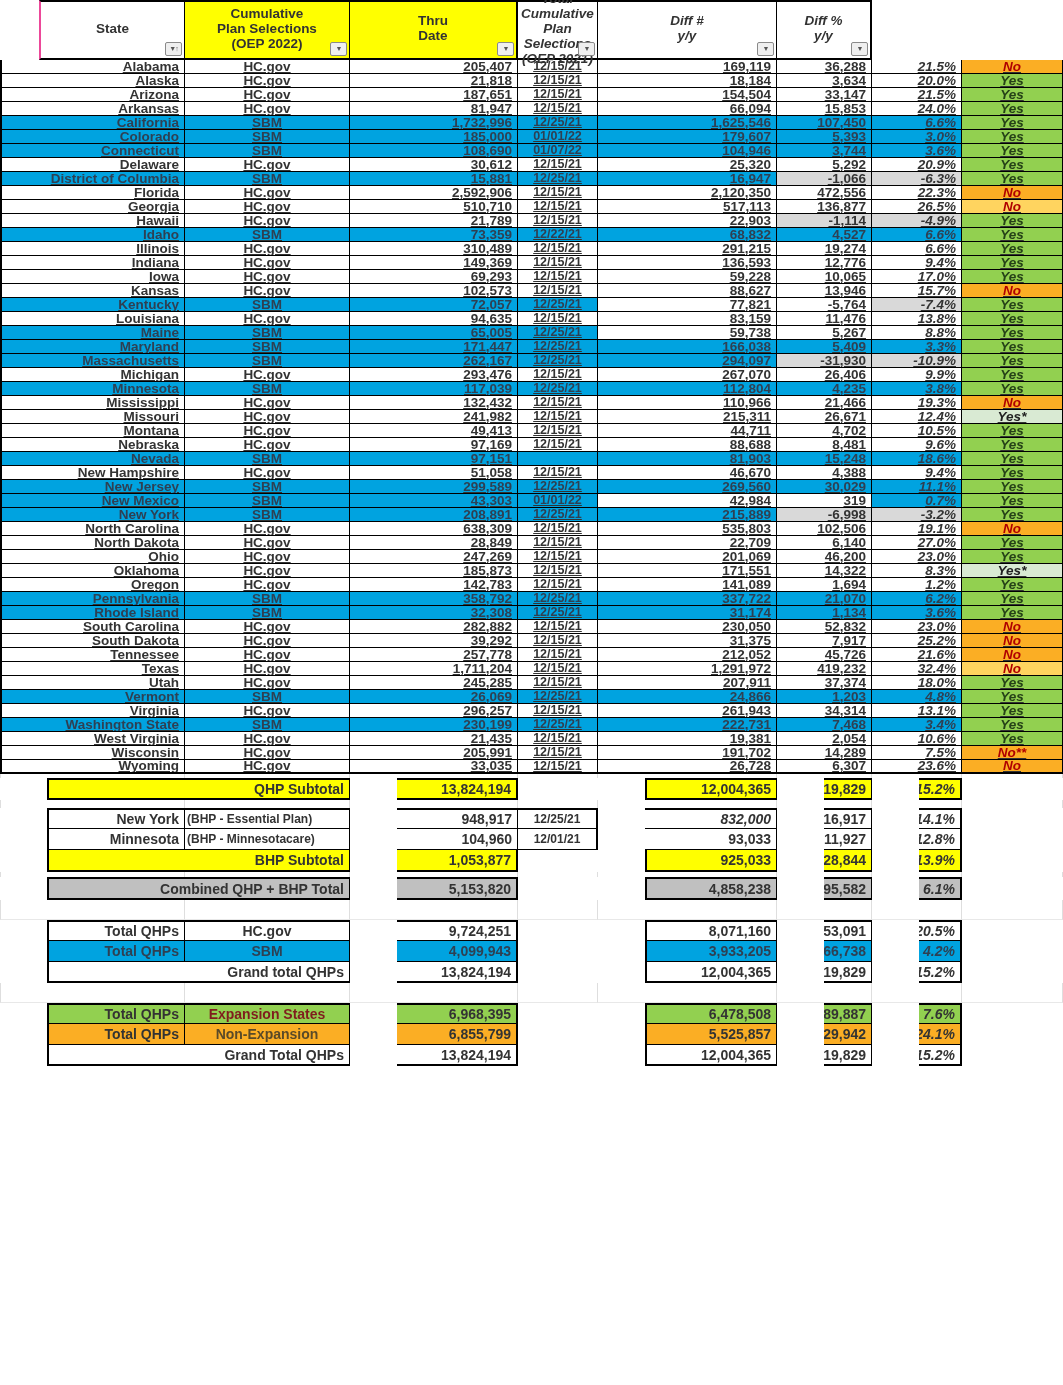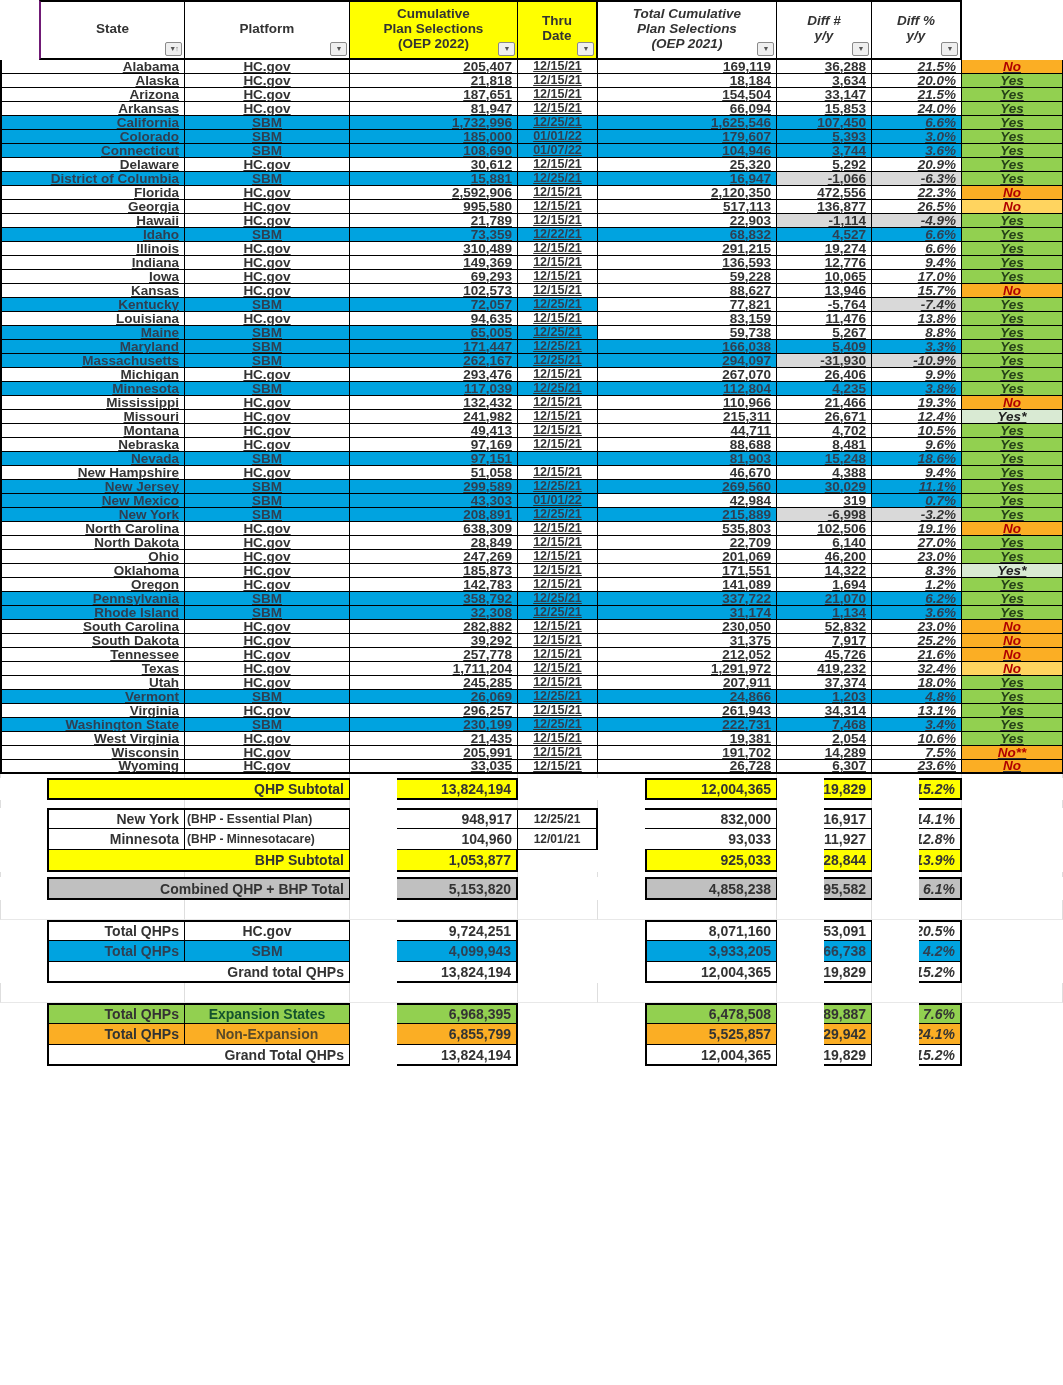--- a/index.html
+++ b/index.html
@@ -17,7 +17,7 @@
   #thead .hc{position:relative;border-right:1px solid #000;border-top:2px solid #000;border-bottom:2px solid #000;
     height:60px;display:flex;align-items:center;justify-content:center;text-align:center;
     font-size:13.5px;line-height:15px;white-space:pre-line;padding-bottom:4px;}
-  #thead .hc:first-child{border-left:2px solid #701a75;margin-left:39px;}
+  #thead .hc:first-child{border-left:2px solid #ec4899;margin-left:39px;}
   .hc.yellow{background:var(--yellow);}
   .hc.it{font-style:italic;}
   .thickR{border-right-width:2px !important;}

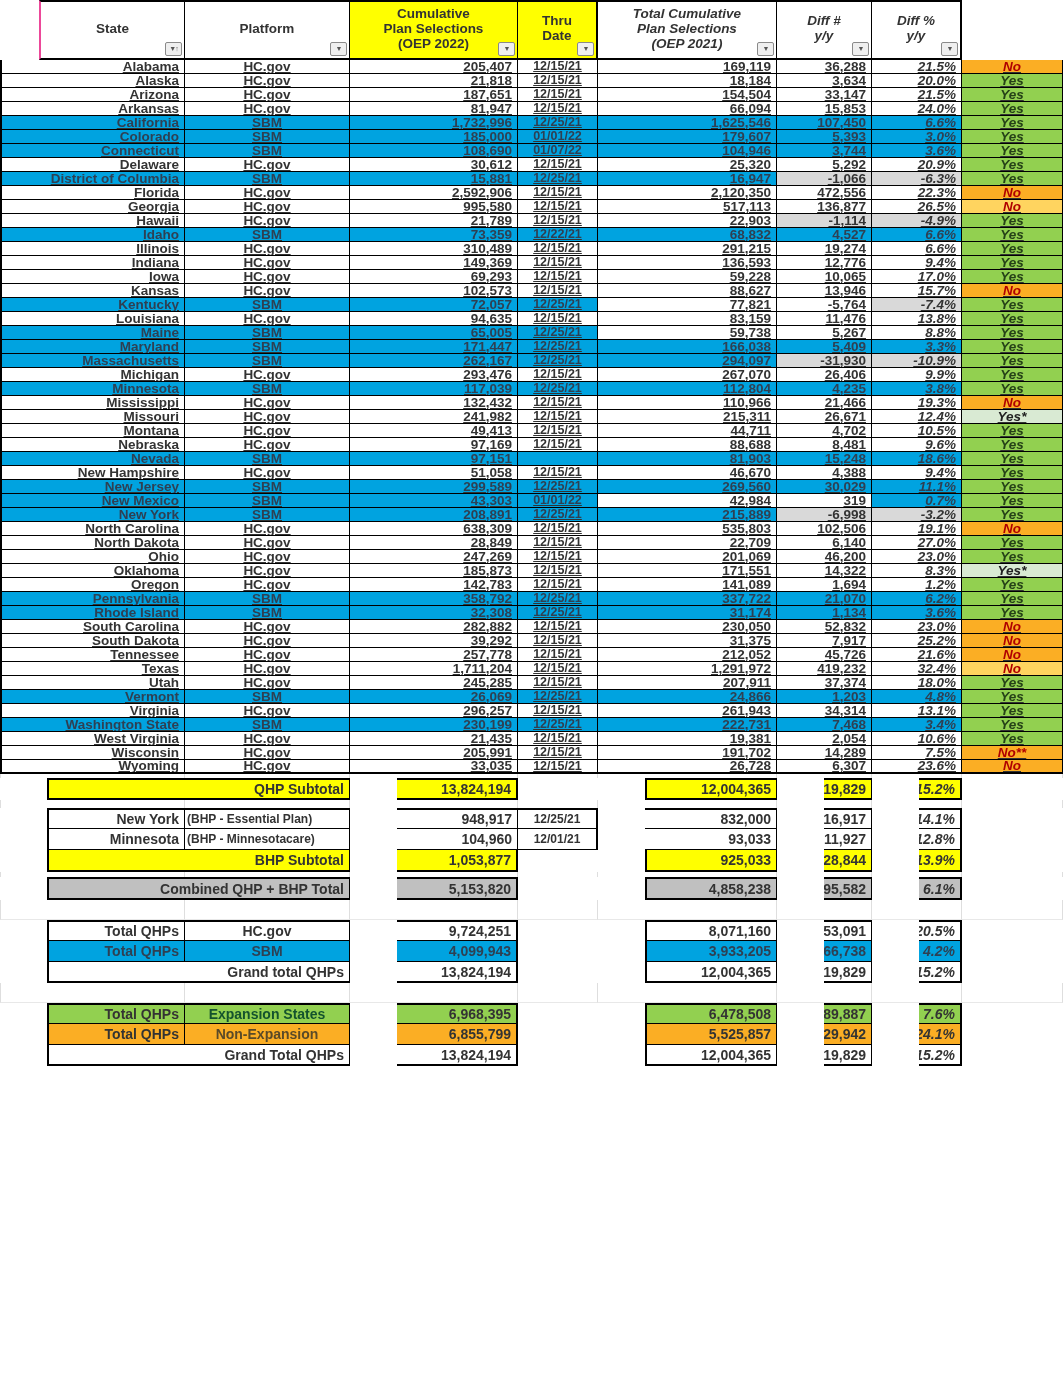--- a/index.html
+++ b/index.html
@@ -70,7 +70,6 @@
 
   <div id="thead" class="grid8">
     <div class="hc"><span>State</span><span class="fbtn">▼↑</span></div>
-    <div class="hc"><span>Platform</span><span class="fbtn">▼</span></div>
     <div class="hc yellow"><span>Cumulative
 Plan Selections
 (OEP 2022)</span><span class="fbtn">▼</span></div>

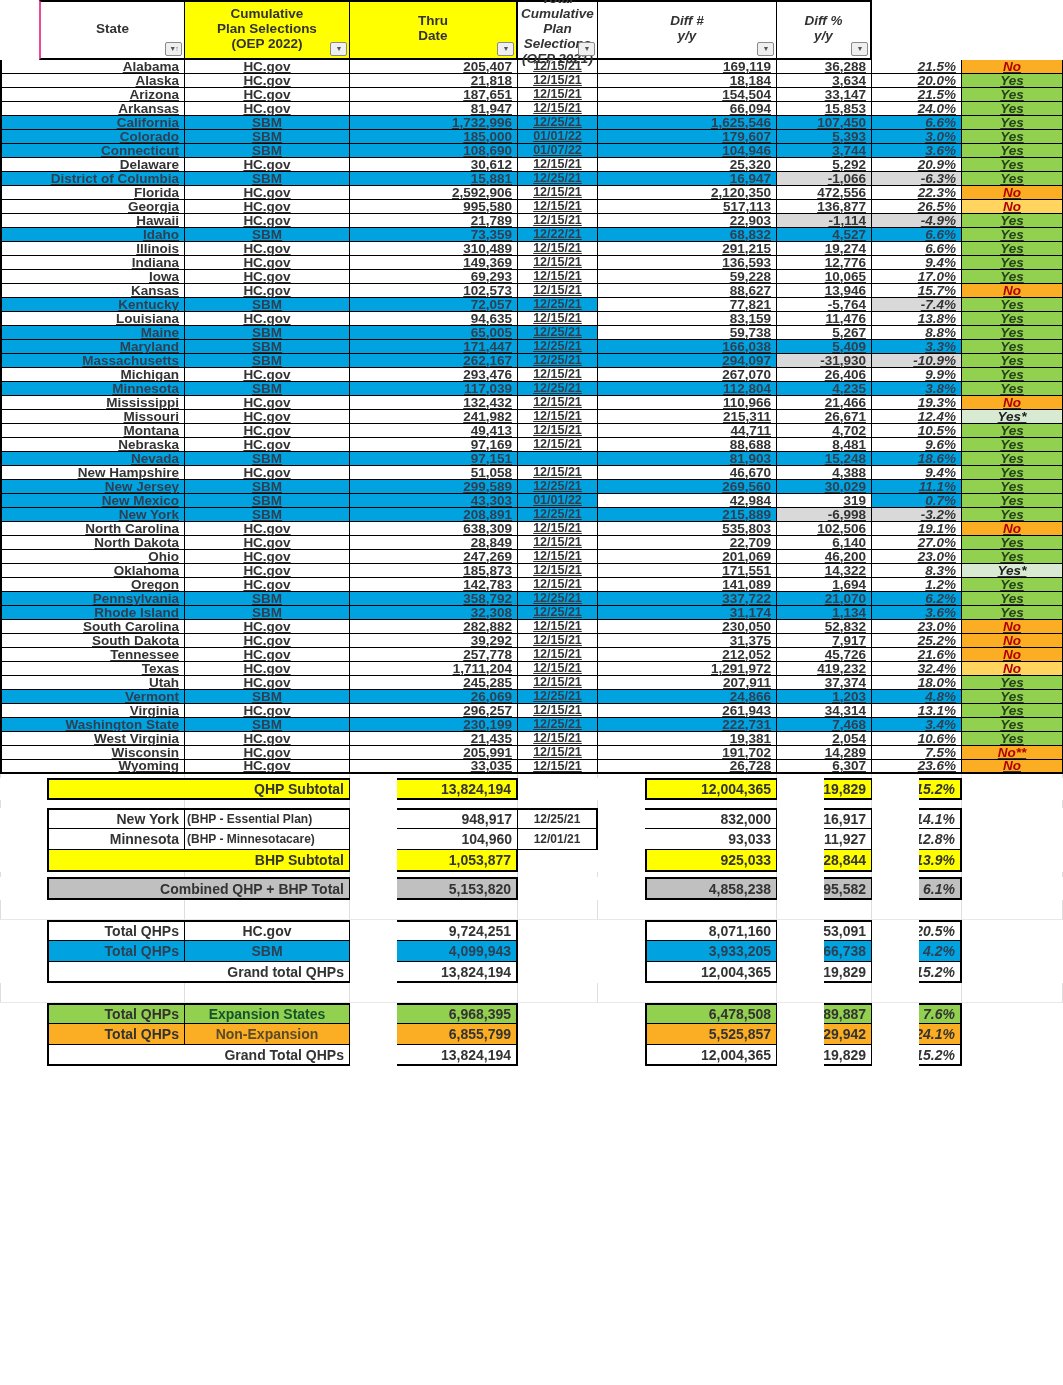--- a/index.html
+++ b/index.html
@@ -188,7 +188,7 @@
       <div class="grid8 row">
         <div class="c c0 right">Georgia</div>
         <div class="c c1 ctr">HC.gov</div>
-        <div class="c c2 num">995,580</div>
+        <div class="c c2 num">510,710</div>
         <div class="c c3 ctr date">12/15/21</div>
         <div class="c c4 num">517,113</div>
         <div class="c c5 num">136,877</div>

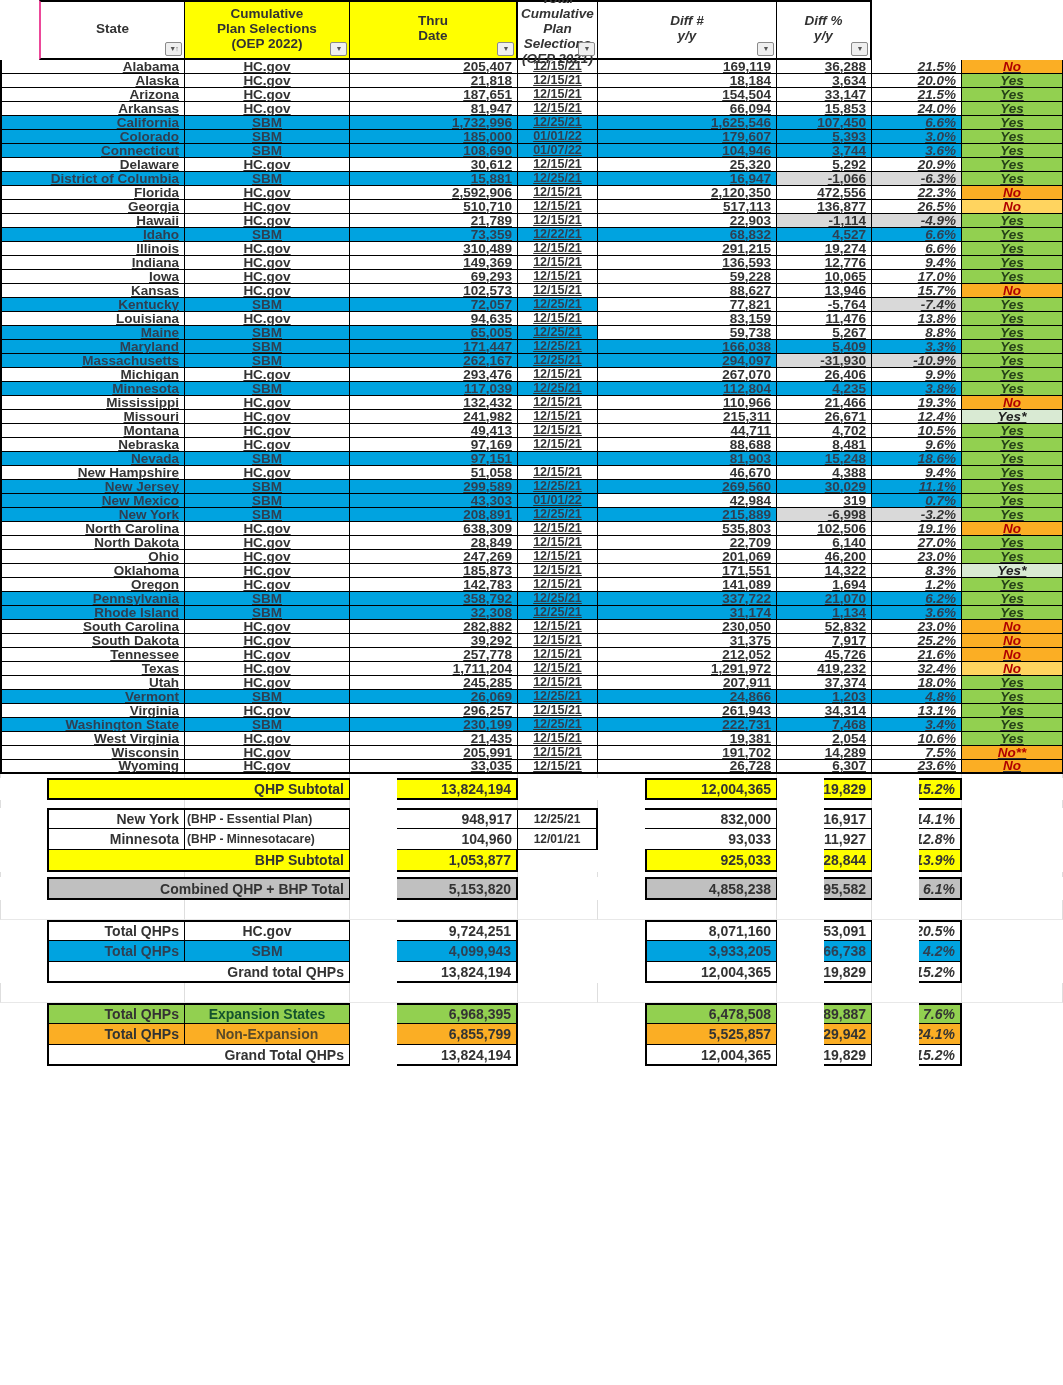--- a/index.html
+++ b/index.html
@@ -47,7 +47,7 @@
   .tc.ctr{justify-content:center;}
   .tc.left{justify-content:flex-start;}
   .tc.pct{font-style:italic;}
-  .tc.bi{}
+  .tc.bi{font-style:italic;}
   .tc.small{font-size:12px;padding:8px 2px;}
   .bt2{border-top:2px solid #000;} .bb2{border-bottom:2px solid #000;}
   .bl2{border-left:2px solid #000;} .br2{border-right:2px solid #000;}

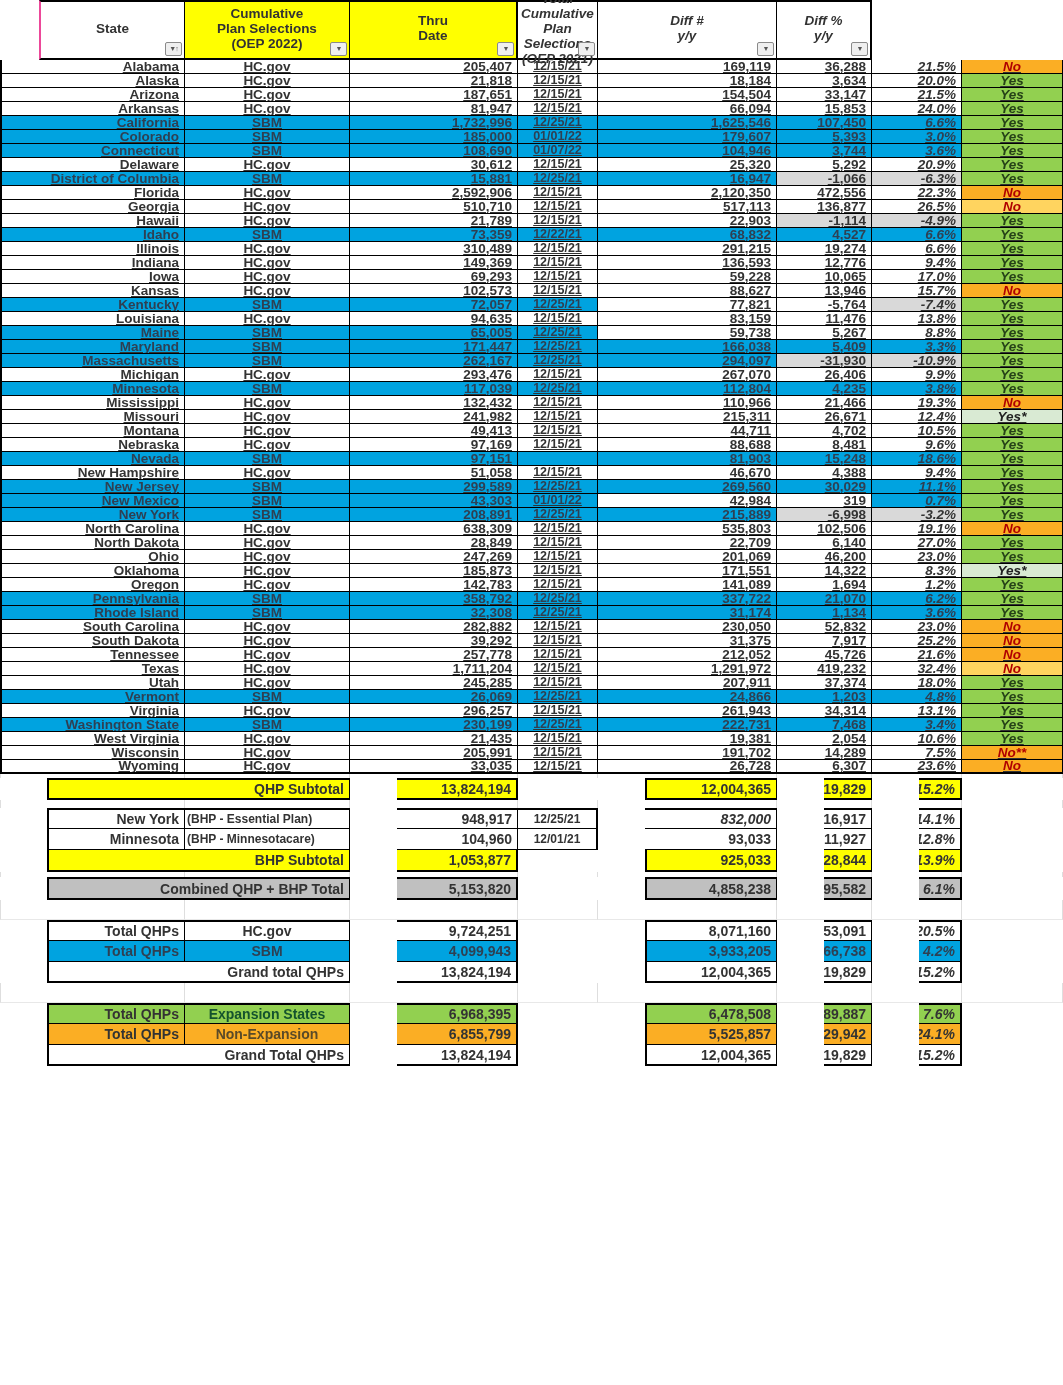--- a/index.html
+++ b/index.html
@@ -54,7 +54,7 @@
   .br1{border-right:1px solid #000;} .bb1{border-bottom:1px solid #000;}
   .bg-yel{background:var(--yellow);} .bg-band{background:var(--grayband);}
   .bg-grn{background:var(--green);} .bg-org{background:var(--orange);}
-  .lbl-grn{color:#14532d;} .lbl-org{color:#5A4A28;}
+  .lbl-grn{color:#7f1d1d;} .lbl-org{color:#5A4A28;}
   .h22{height:22px;} .h21{height:21px;} .h23{height:23px;}
 
   

